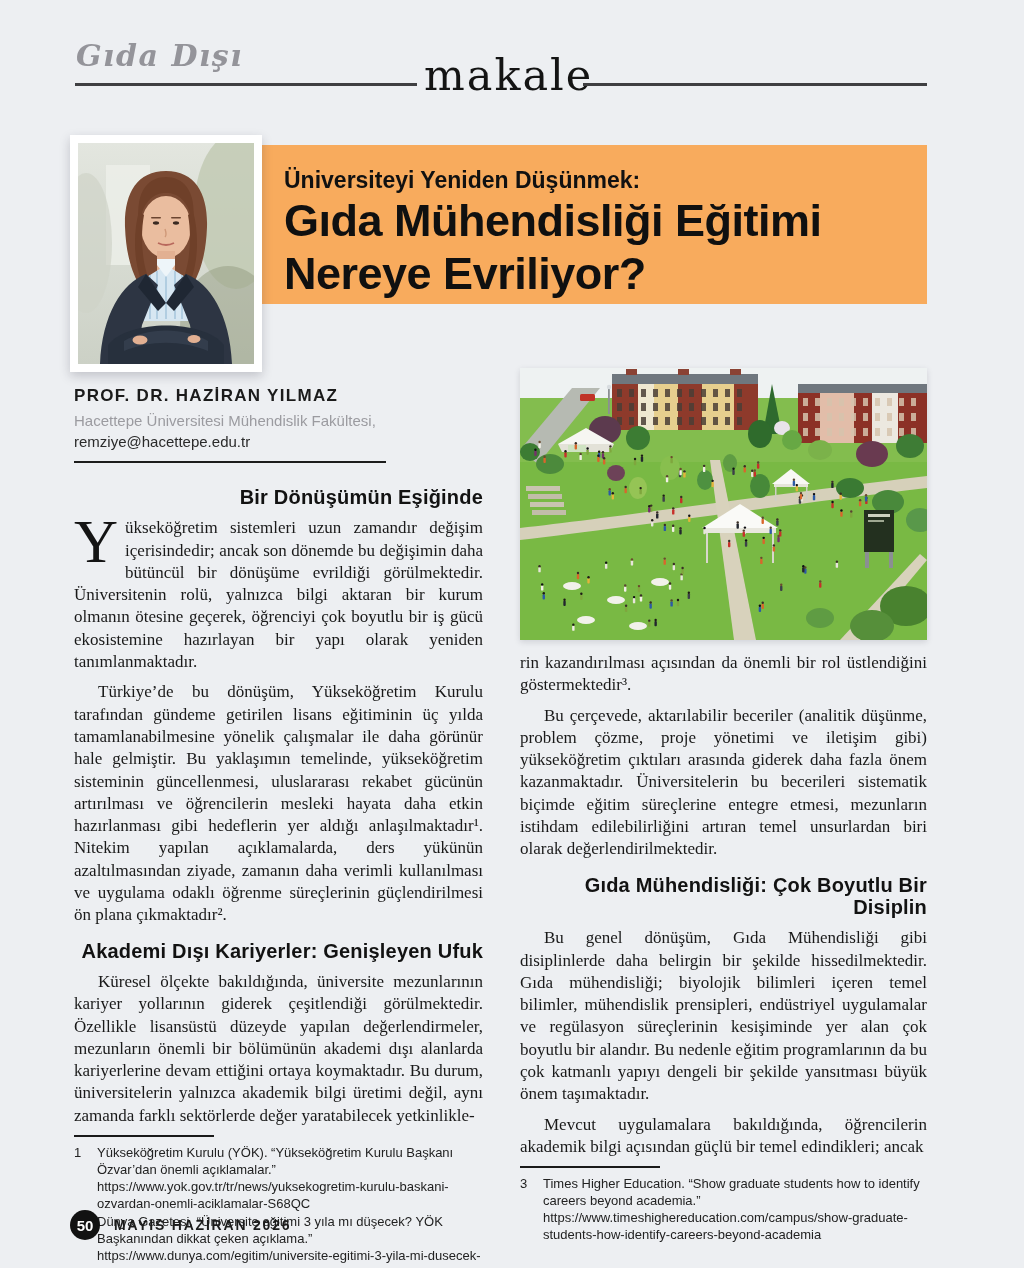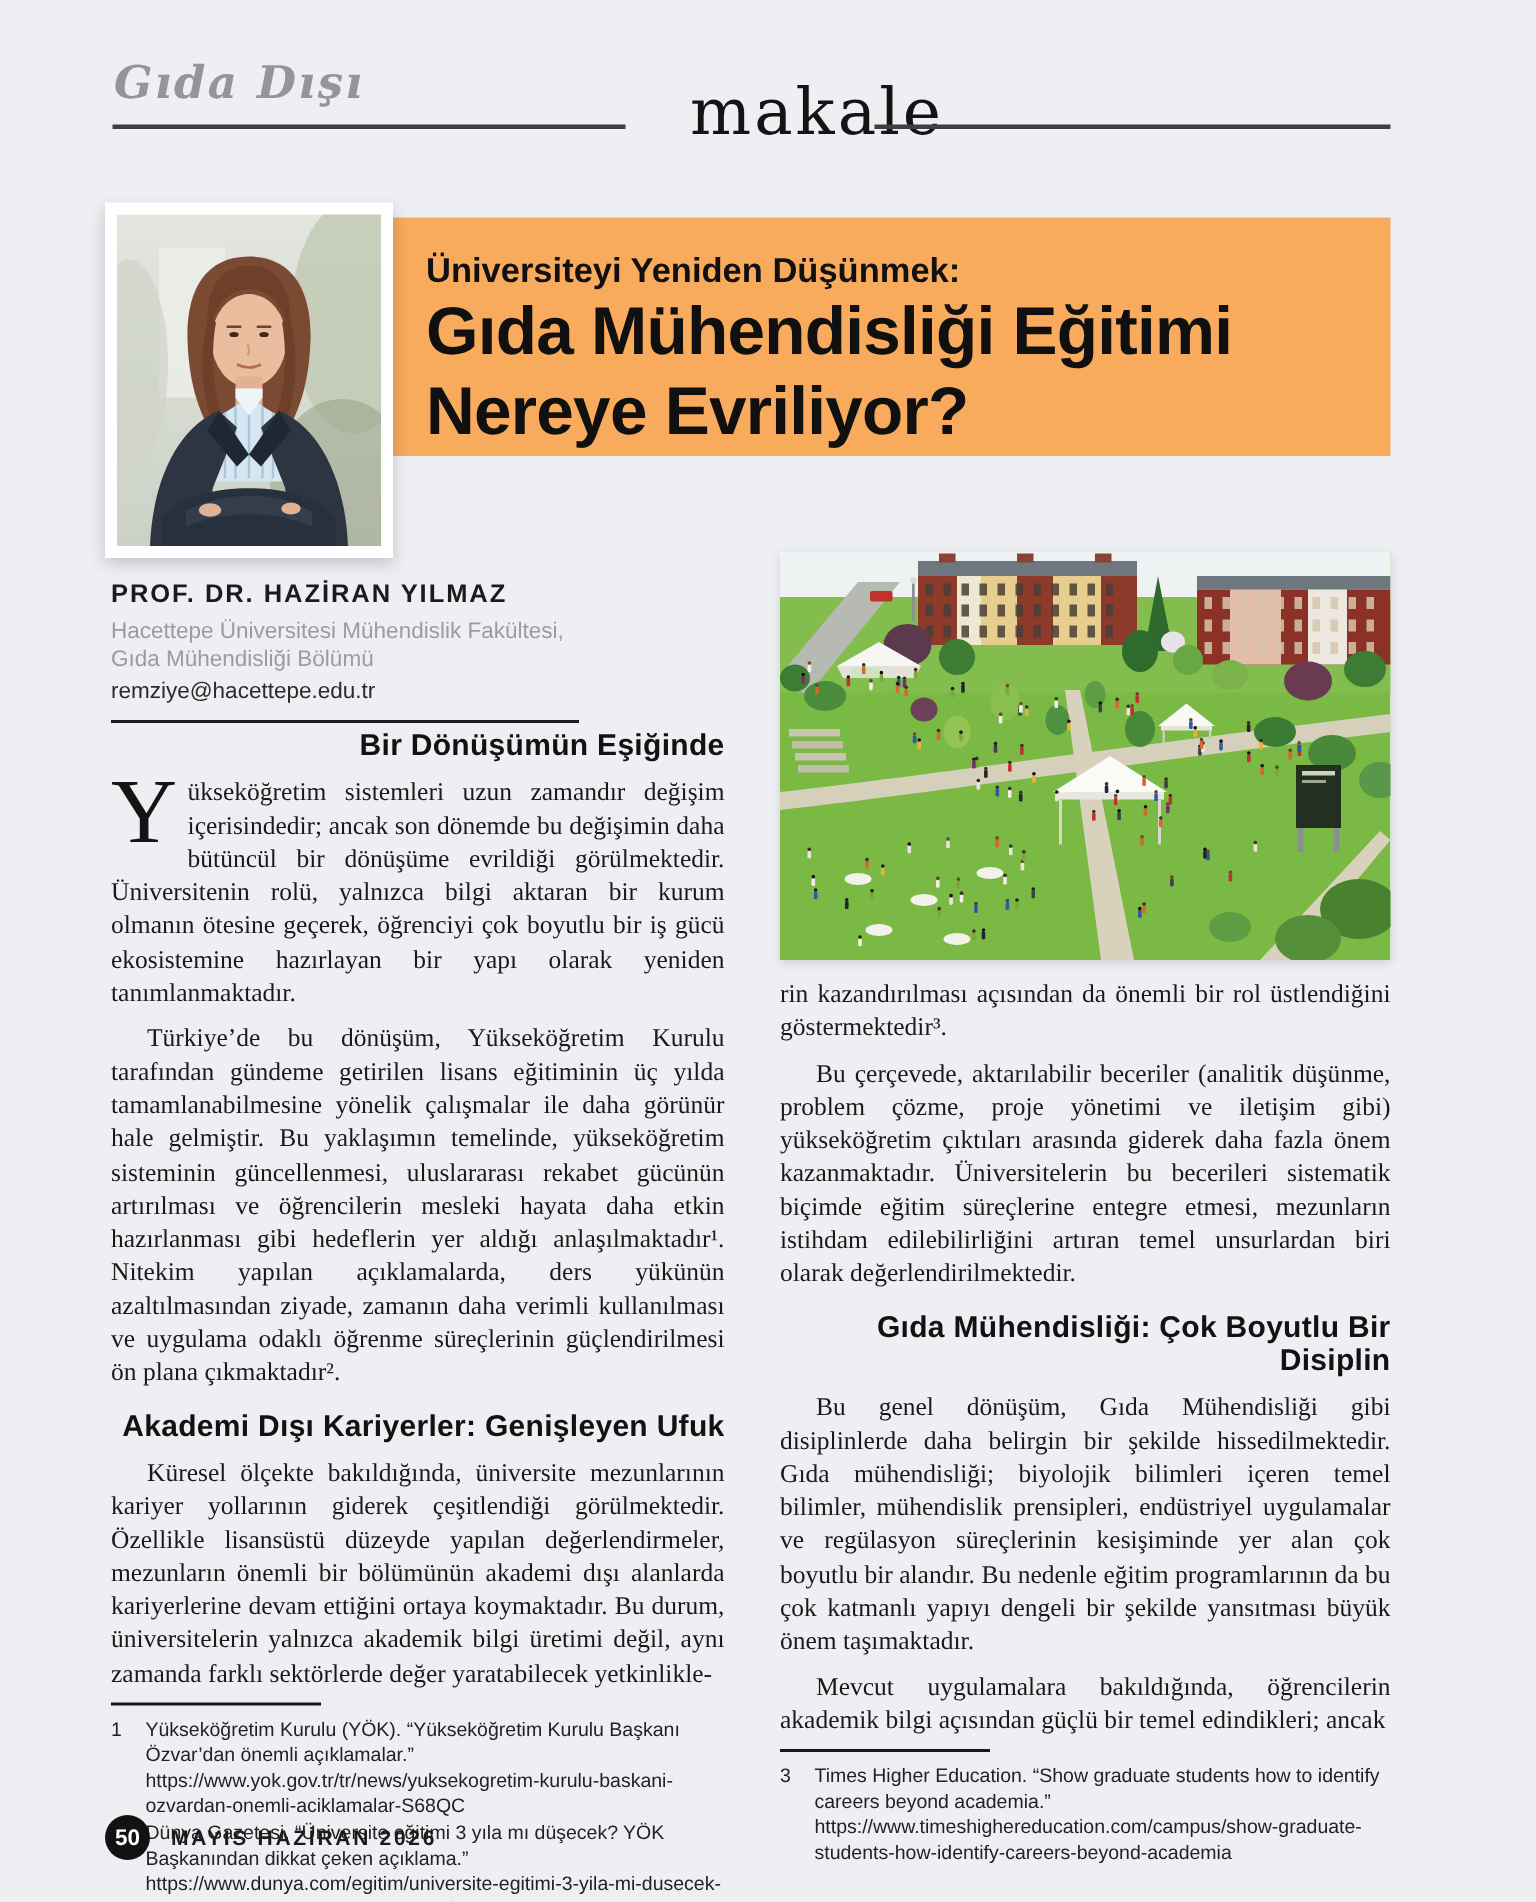--- a/index.html
+++ b/index.html
@@ -21,7 +21,7 @@
   .header-rule.left  { left:75px;  width:342px; }
   .header-rule.right { left:583px; width:344px; }
   .section-label {
-    position:absolute; left:460px; top:50px;
+    position:absolute; left:424px; top:50px;
     font-family:"DejaVu Serif", serif; font-size:43px; color:#141414;
     letter-spacing:2px; font-weight:400;
   }

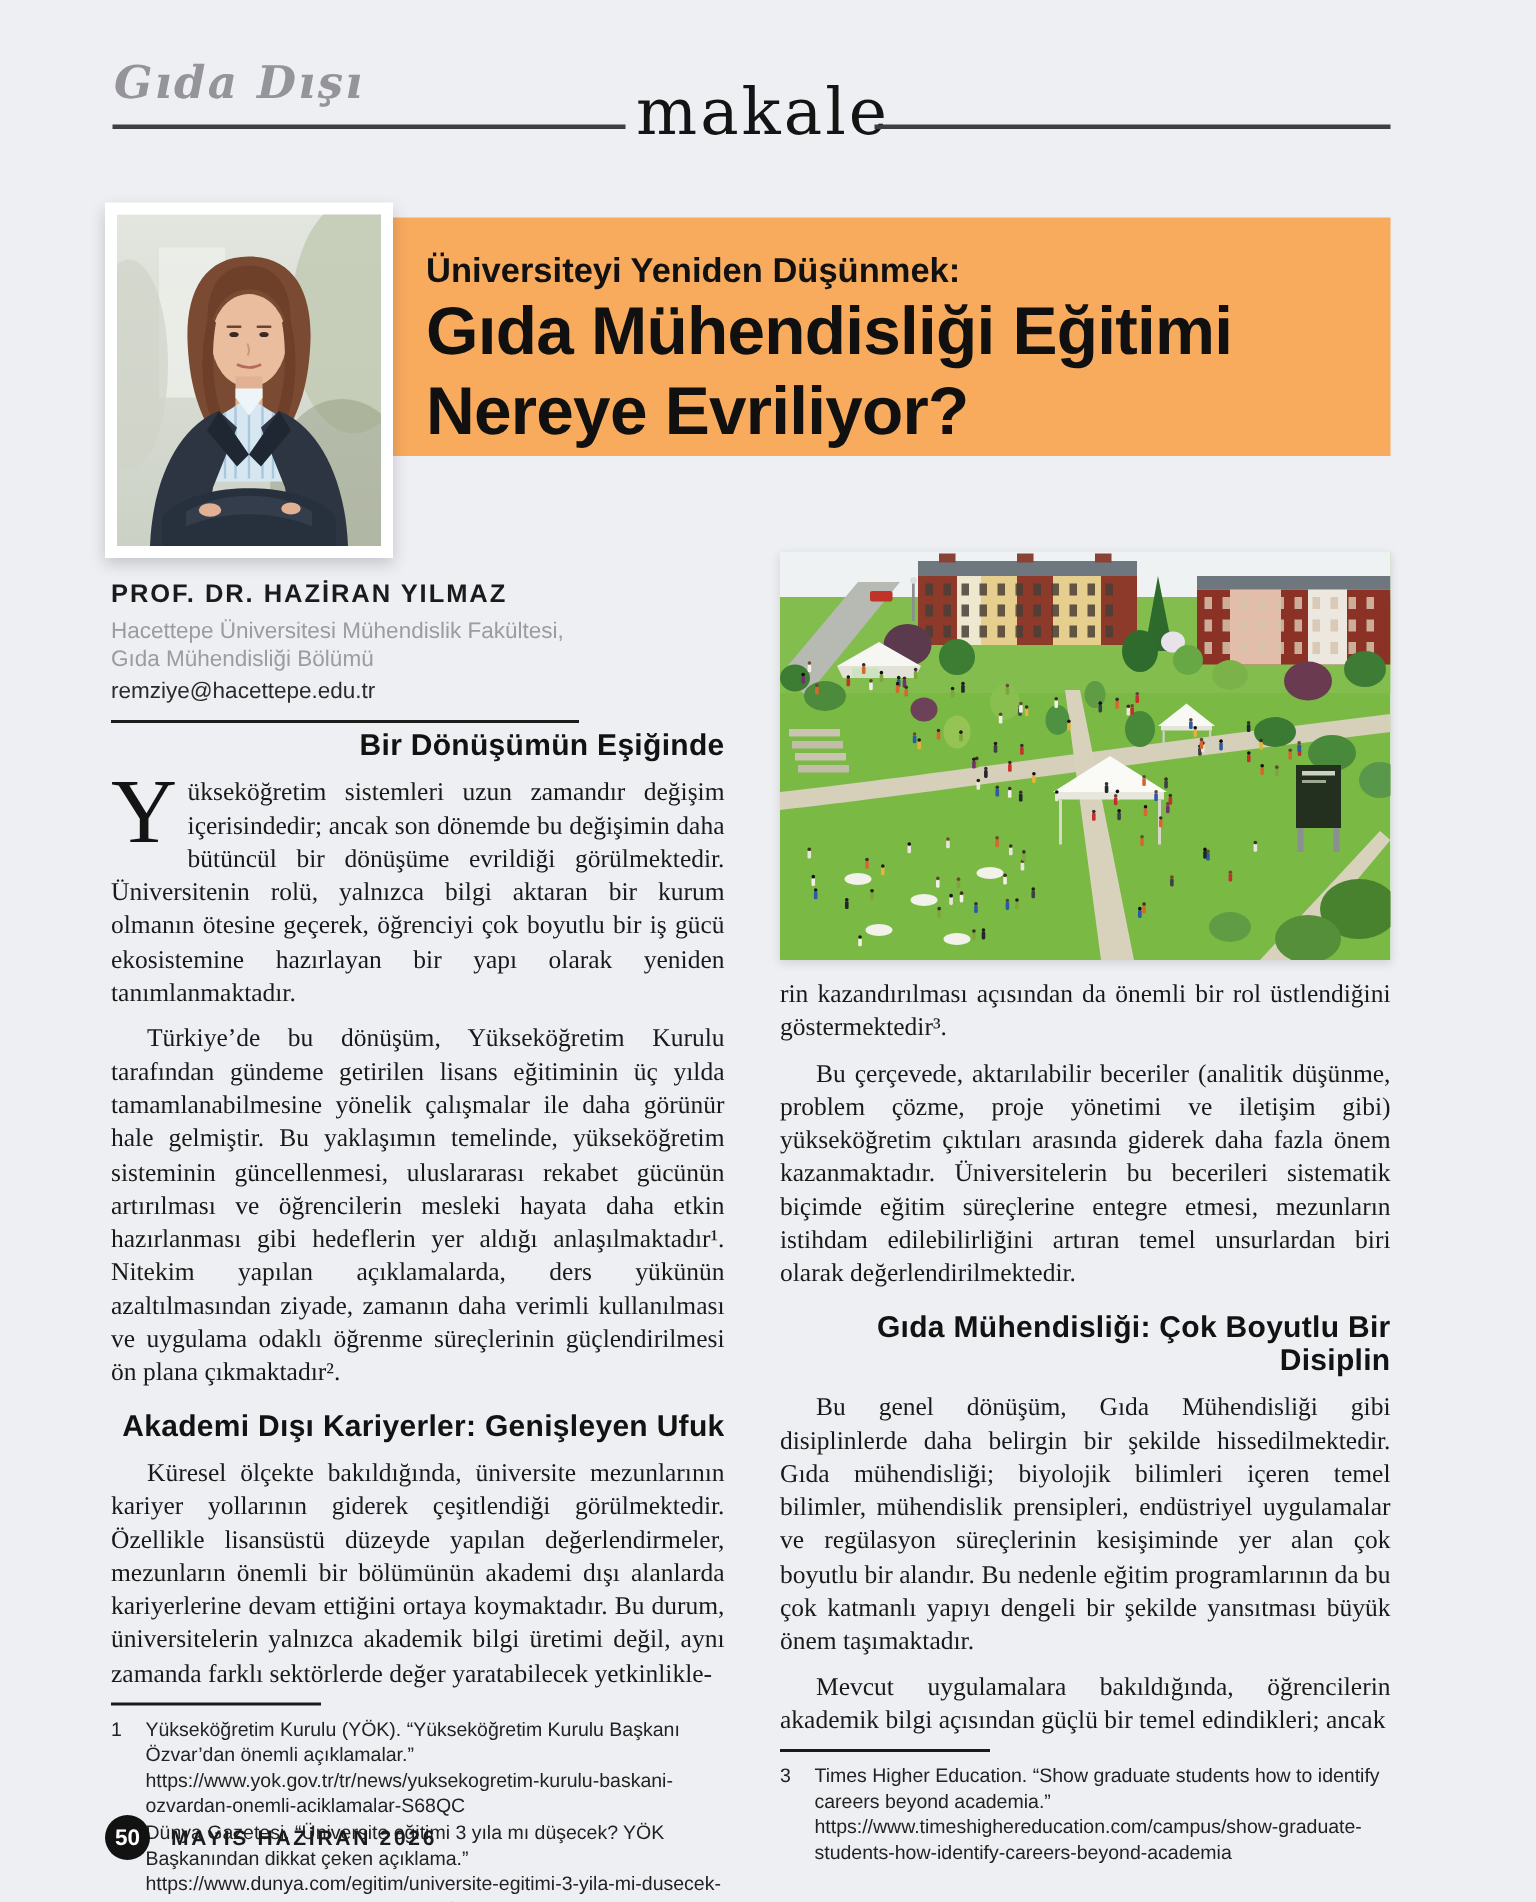--- a/index.html
+++ b/index.html
@@ -157,7 +157,6 @@
 <div class="author-block">
   <div class="author-name">PROF. DR. HAZİRAN YILMAZ</div>
   <div class="author-aff">Hacettepe Üniversitesi Mühendislik Fakültesi,</div>
-  <div class="author-aff2">Gıda Mühendisliği Bölümü</div>
   <div class="author-email">remziye@hacettepe.edu.tr</div>
   <div class="author-rule"></div>
 </div>

